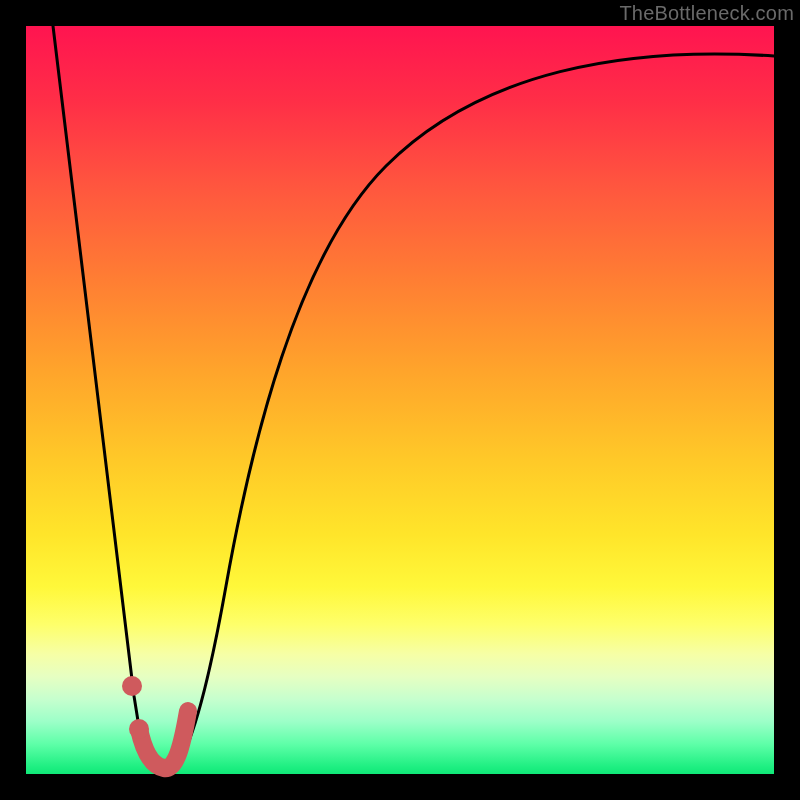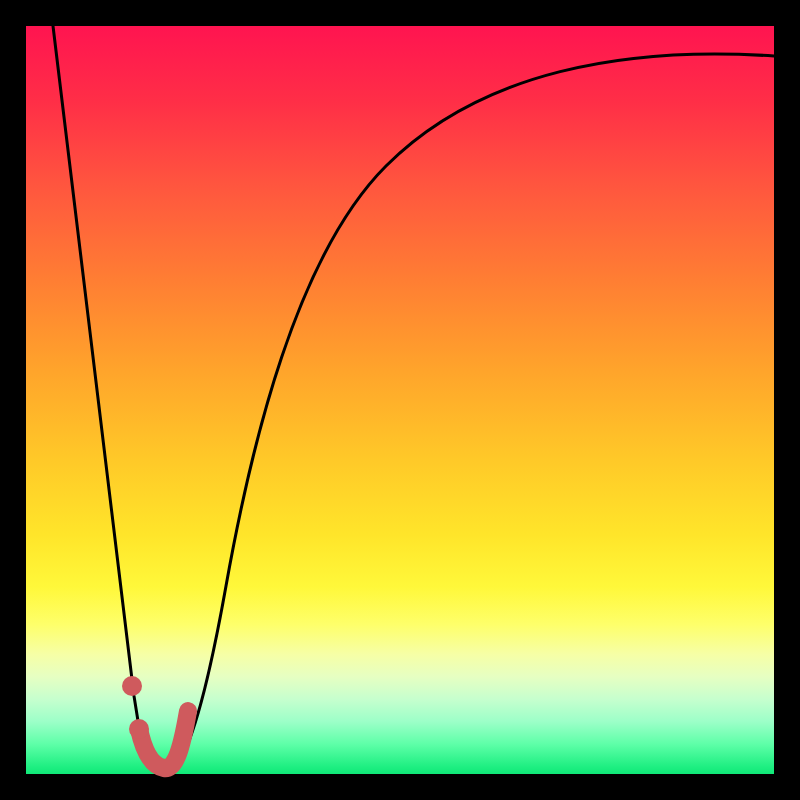--- a/index.html
+++ b/index.html
@@ -85,6 +85,7 @@
 
 <div class="frame">
 
+  <div class="watermark">TheBottleneck.com</div>
 
   <div class="plot">
     <svg class="curves" viewBox="0 0 748 748" preserveAspectRatio="none">

